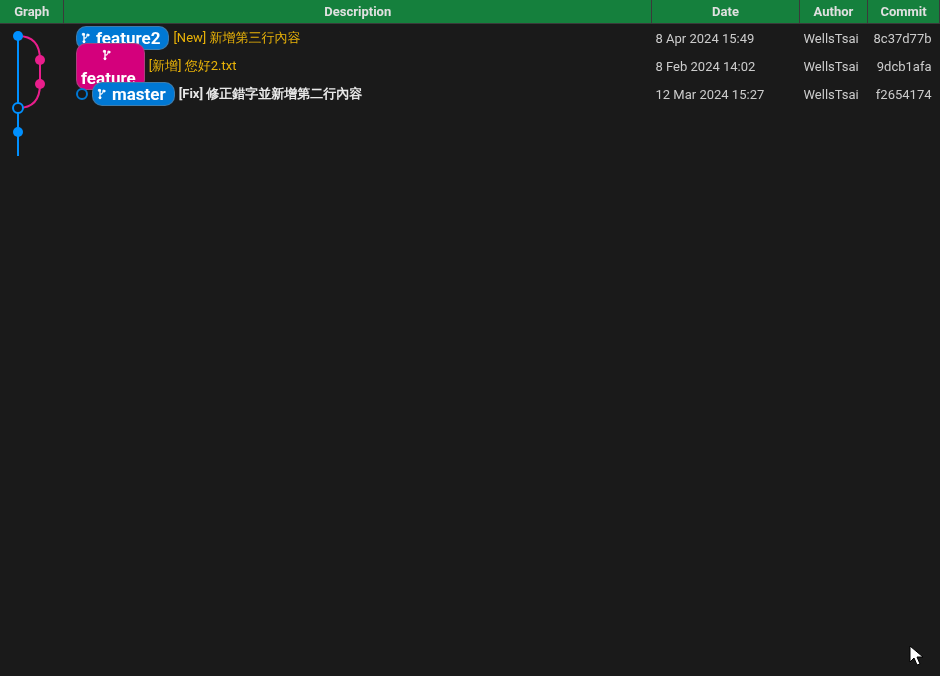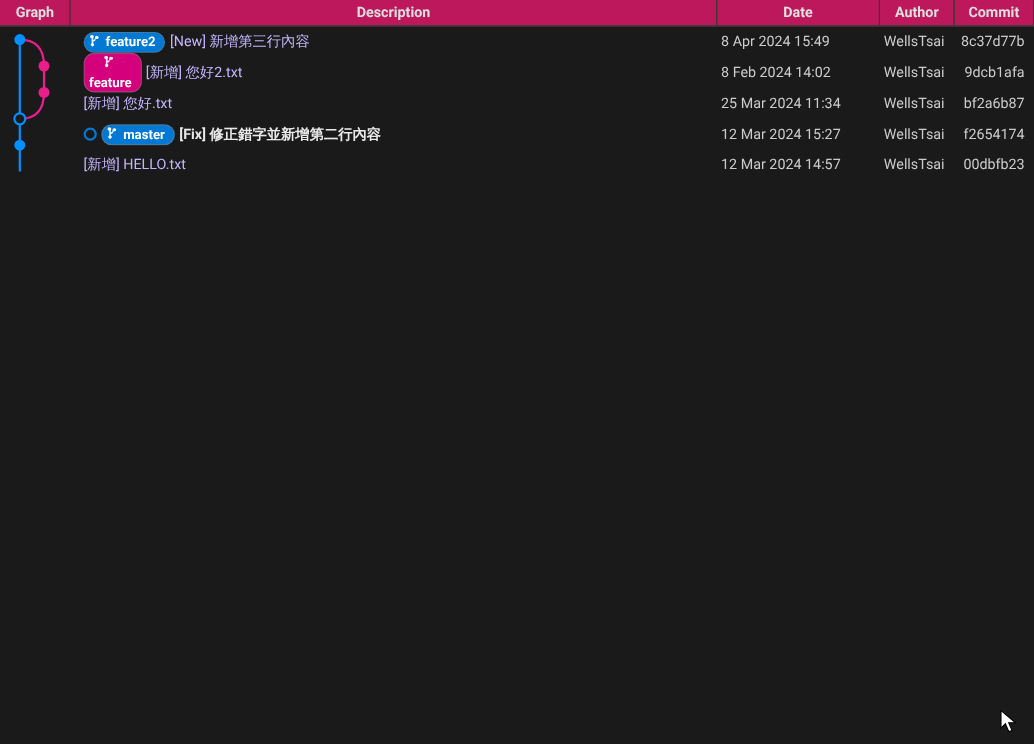--- a/index.html
+++ b/index.html
@@ -22,7 +22,7 @@
       border-collapse: collapse;
     }
     .header-row {
-      background: #be185d;
+      background: #15803d;
       border-bottom: 1px solid #3a3a3a;
     }
     .header-cell {

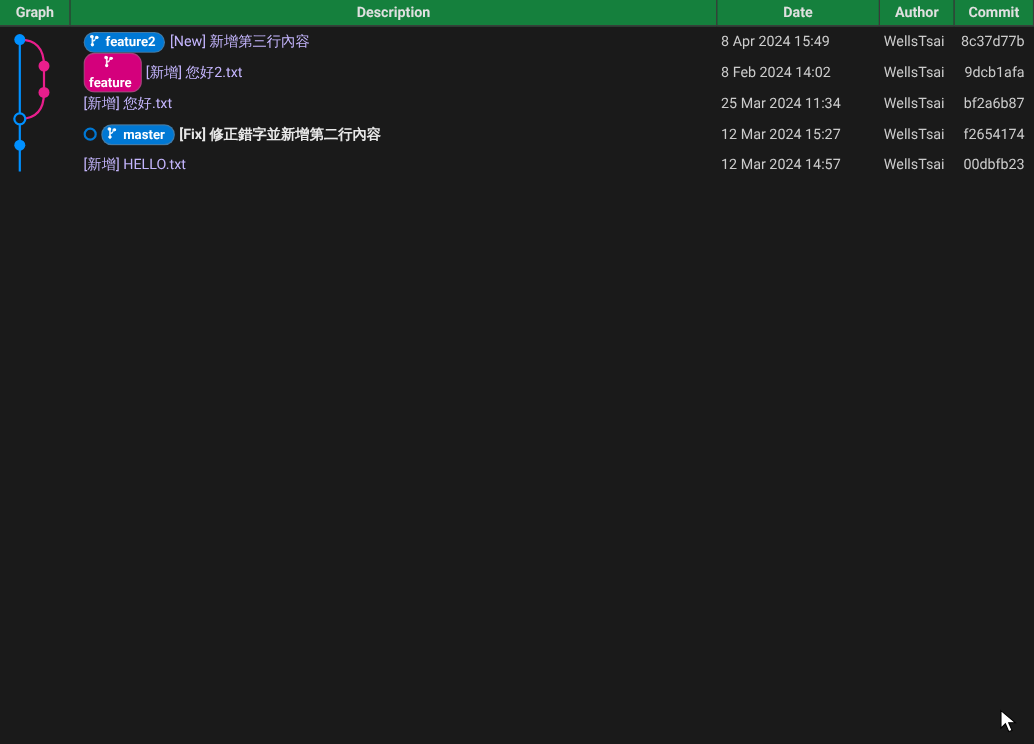--- a/index.html
+++ b/index.html
@@ -59,7 +59,7 @@
       align-items: center;
       border-radius: 10px;
       padding: 1px 8px 1px 4px;
-      font-size: 12px;
+      font-size: 17px;
       font-weight: bold;
       color: #ffffff;
       gap: 3px;

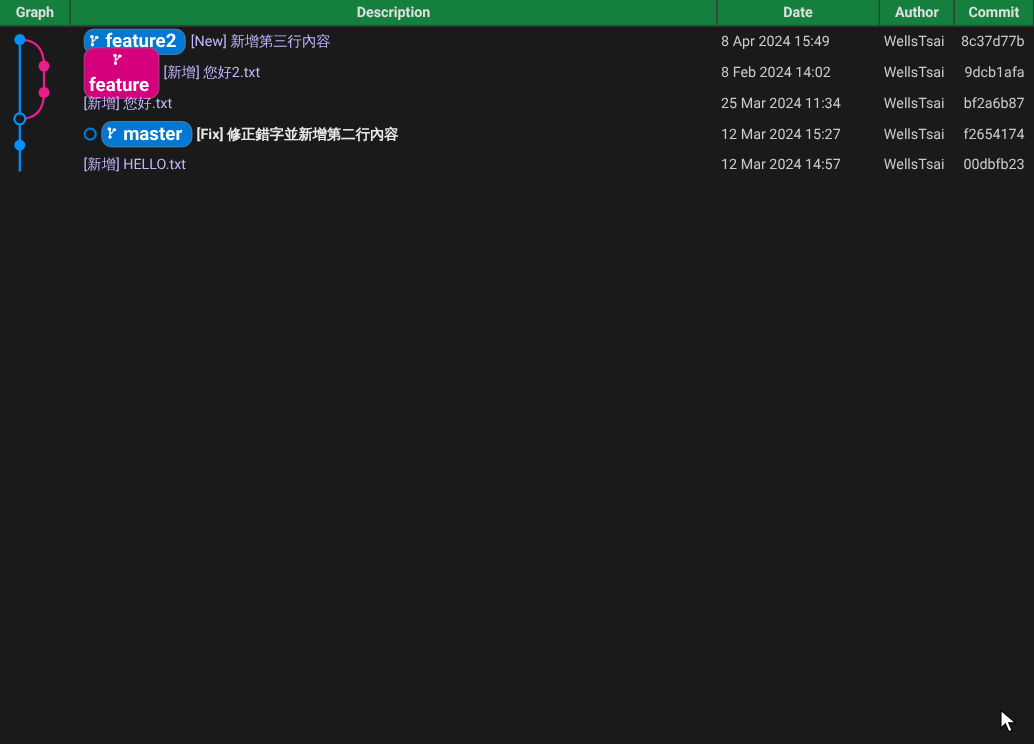--- a/index.html
+++ b/index.html
@@ -81,7 +81,7 @@
       flex-shrink: 0;
     }
     .commit-msg {
-      color: #c4b5fd;
+      color: #eab308;
     }
     .commit-msg-bold {
       color: #e8e8e8;

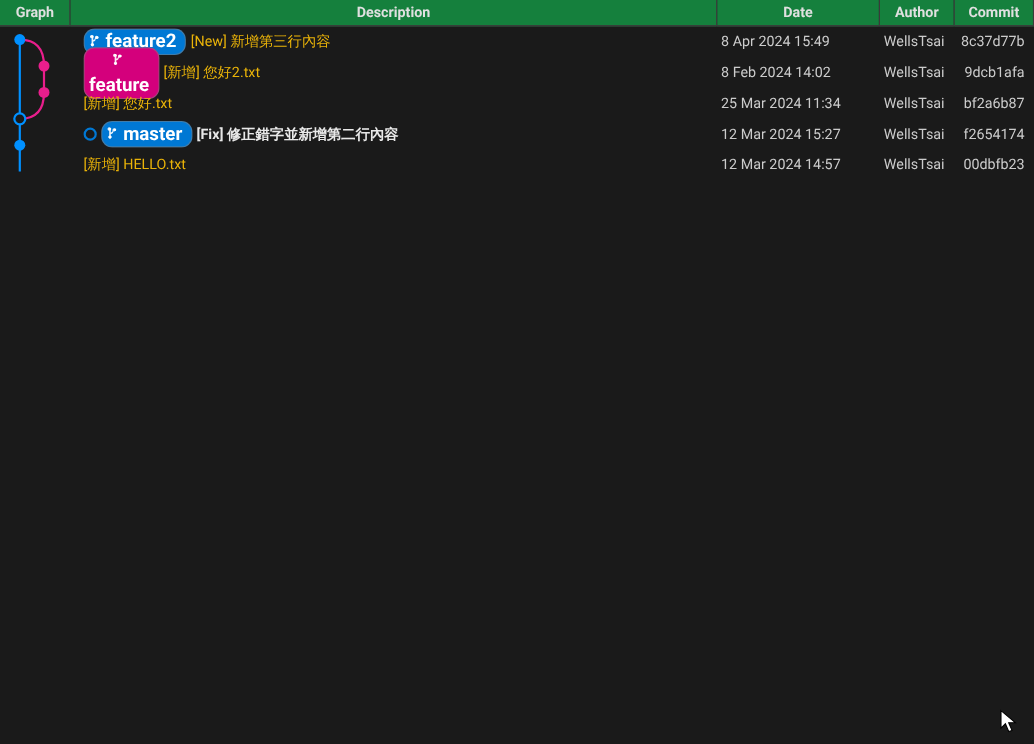--- a/index.html
+++ b/index.html
@@ -165,17 +165,6 @@
         <td class="body-cell"></td>
         <td class="body-cell">
           <div class="desc-cell">
-            <span class="commit-msg">[新增] 您好.txt</span>
-          </div>
-        </td>
-        <td class="body-cell date-cell">25 Mar 2024 11:34</td>
-        <td class="body-cell author-cell">WellsTsai</td>
-        <td class="body-cell commit-cell">bf2a6b87</td>
-      </tr>
-      <tr class="body-row">
-        <td class="body-cell"></td>
-        <td class="body-cell">
-          <div class="desc-cell">
             <span class="head-marker"></span>
             <span class="branch-tag branch-tag-blue">
               <span><svg class="branch-icon" viewBox="0 0 16 16">

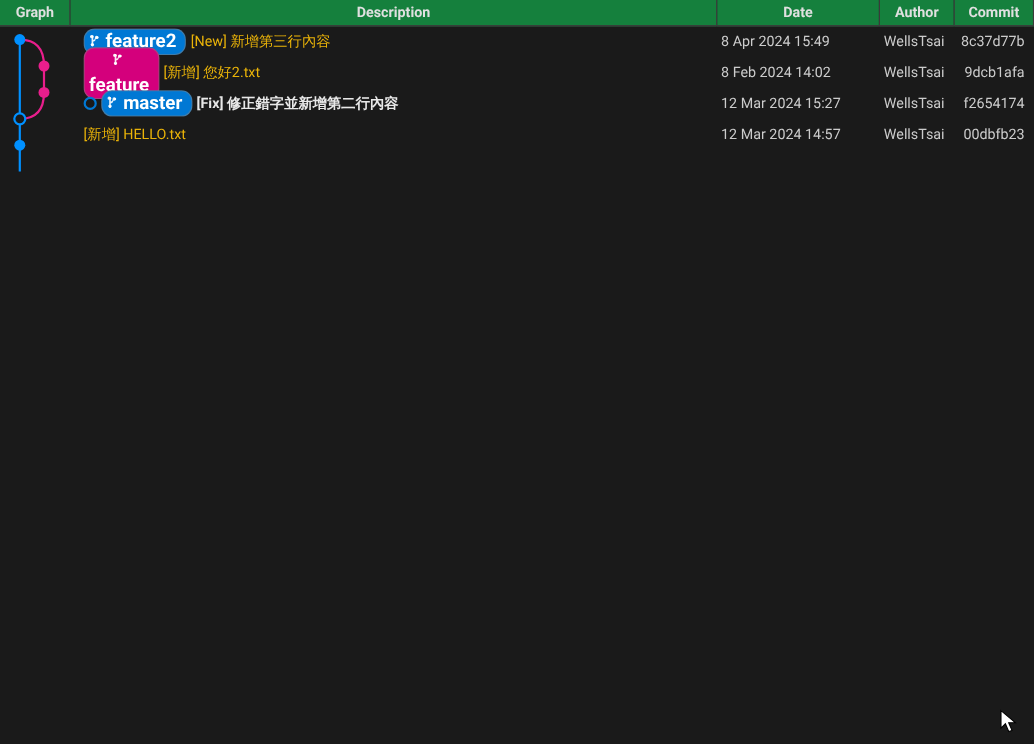--- a/index.html
+++ b/index.html
@@ -182,17 +182,6 @@
         <td class="body-cell author-cell">WellsTsai</td>
         <td class="body-cell commit-cell">f2654174</td>
       </tr>
-      <tr class="body-row">
-        <td class="body-cell"></td>
-        <td class="body-cell">
-          <div class="desc-cell">
-            <span class="commit-msg">[新增] HELLO.txt</span>
-          </div>
-        </td>
-        <td class="body-cell date-cell">12 Mar 2024 14:57</td>
-        <td class="body-cell author-cell">WellsTsai</td>
-        <td class="body-cell commit-cell">00dbfb23</td>
-      </tr>
     </tbody>
 </table>
 

